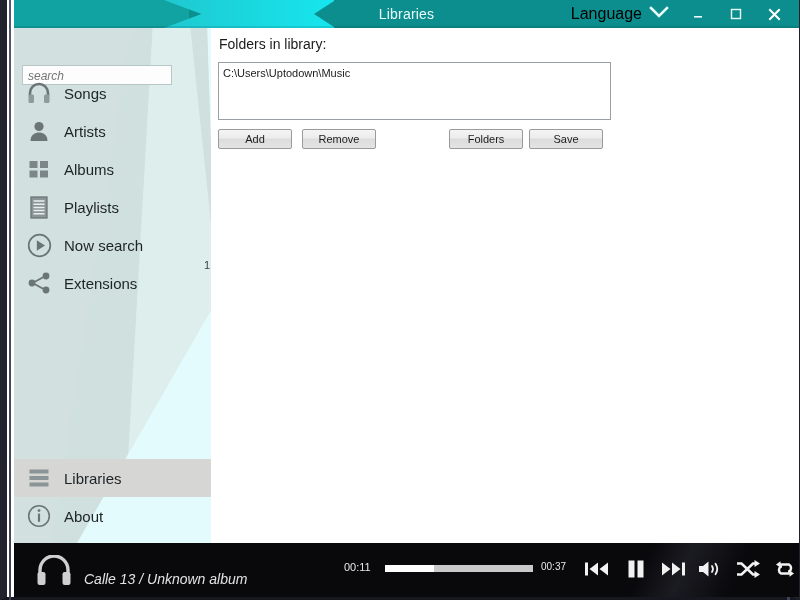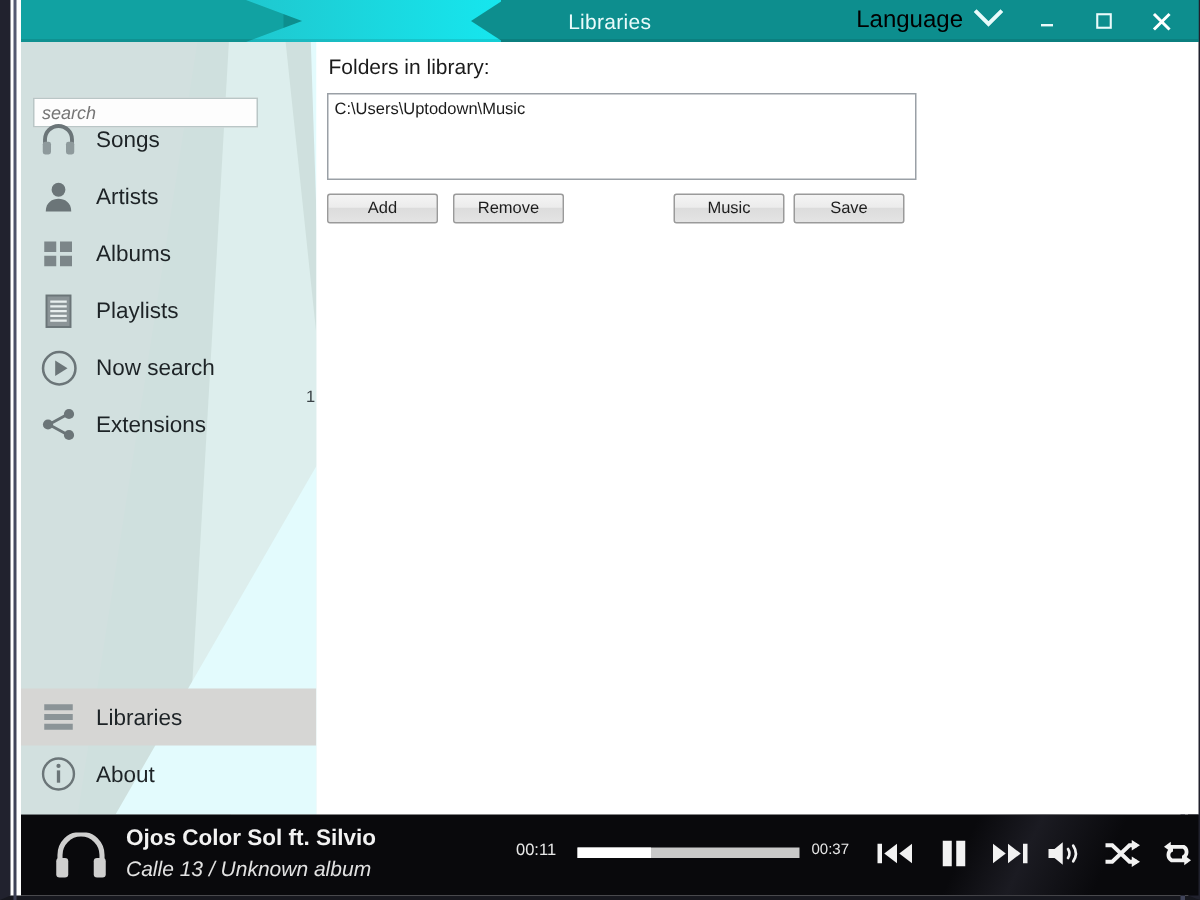--- a/index.html
+++ b/index.html
@@ -365,7 +365,7 @@
     <div id="button-row">
       <div class="ui-btn" id="btn-add">Add</div>
       <div class="ui-btn" id="btn-remove">Remove</div>
-      <div class="ui-btn" id="btn-cancel">Music</div>
+      <div class="ui-btn" id="btn-cancel">Folders</div>
       <div class="ui-btn" id="btn-save">Save</div>
     </div>
   </div>

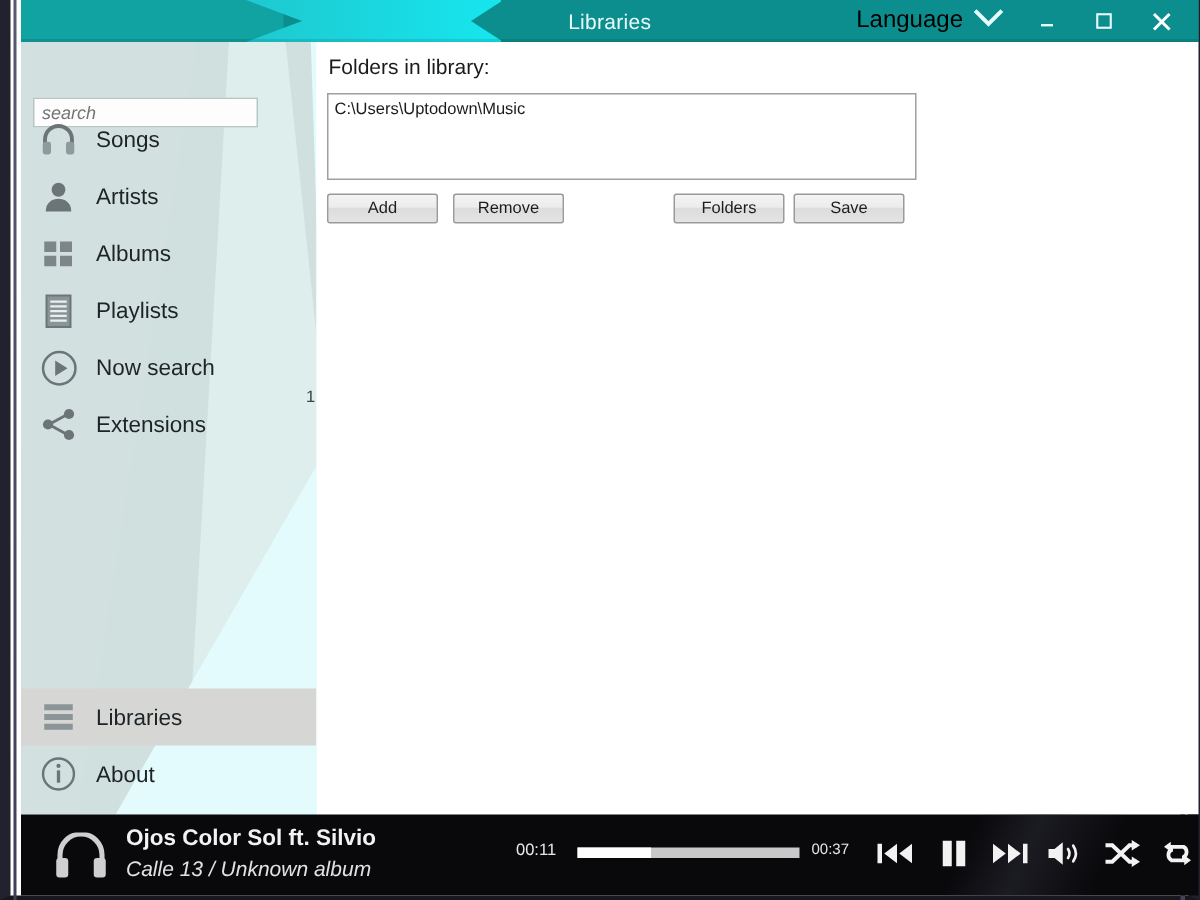--- a/index.html
+++ b/index.html
@@ -381,7 +381,6 @@
       </svg>
     </span>
 
-    <div id="track-title">Ojos Color Sol ft. Silvio</div>
     <div id="track-subtitle">Calle 13 / Unknown album</div>
 
     <div id="time-elapsed">00:11</div>

